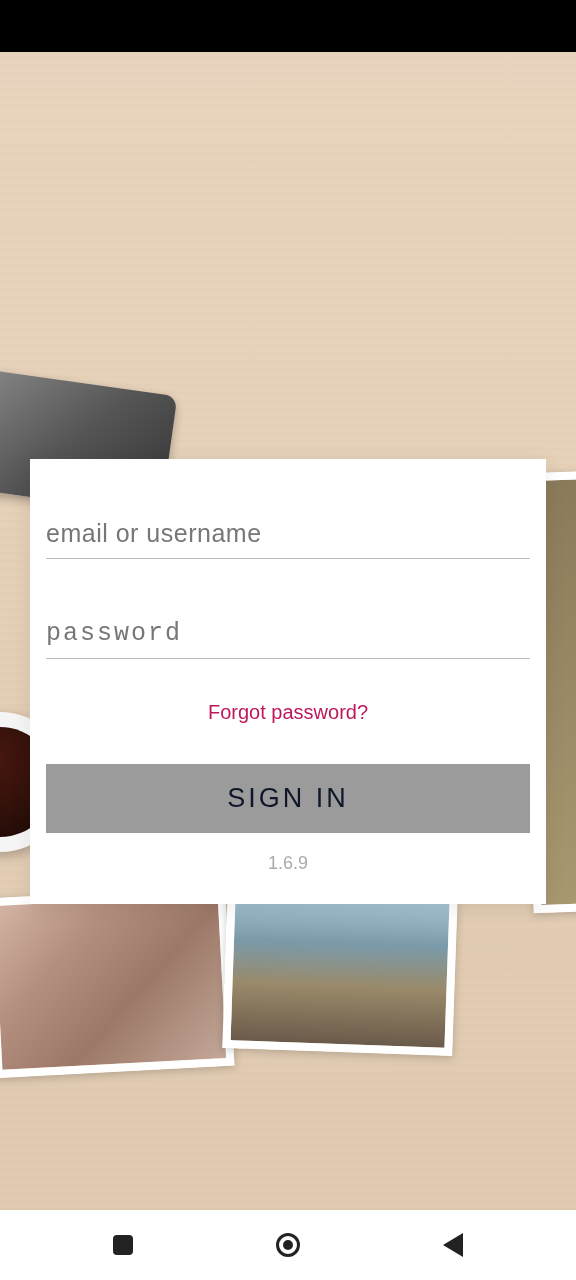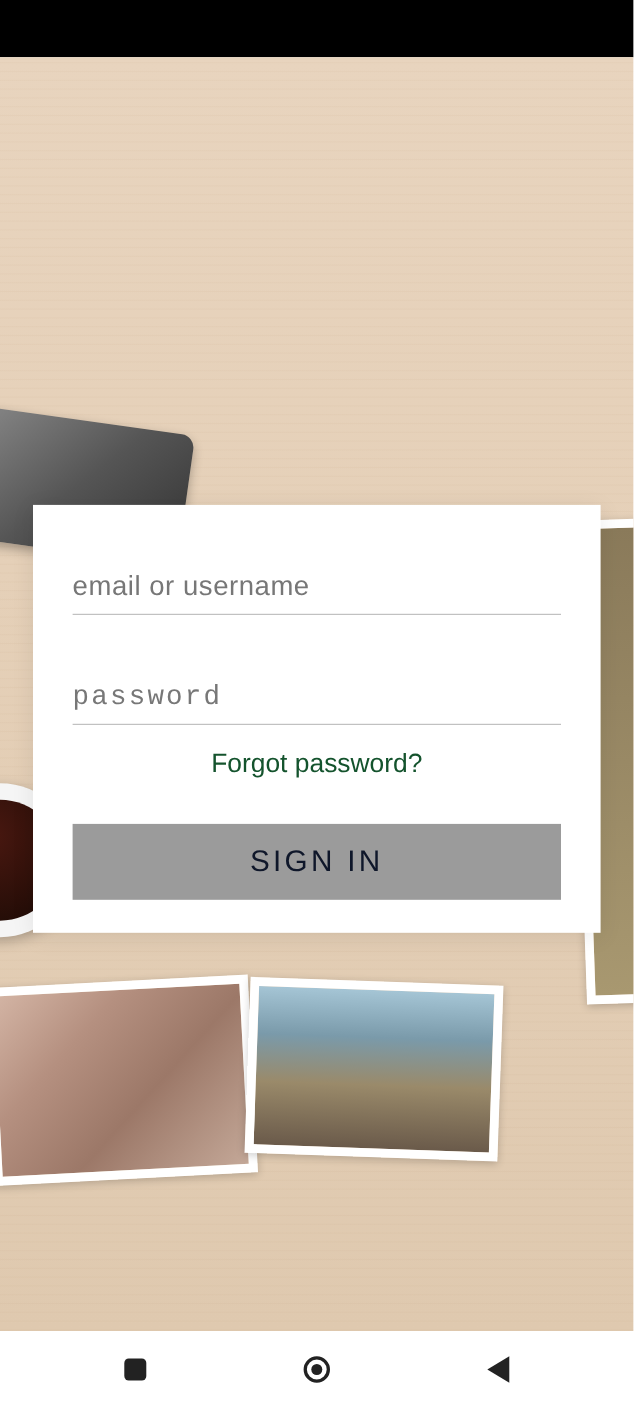--- a/index.html
+++ b/index.html
@@ -179,7 +179,7 @@
       right: 30px;
       top: 407px;
       background: #fff;
-      padding: 50px 36px 30px;
+      padding: 50px 16px 30px;
       box-shadow: 0 4px 20px rgba(0,0,0,0.08);
       z-index: 10;
     }

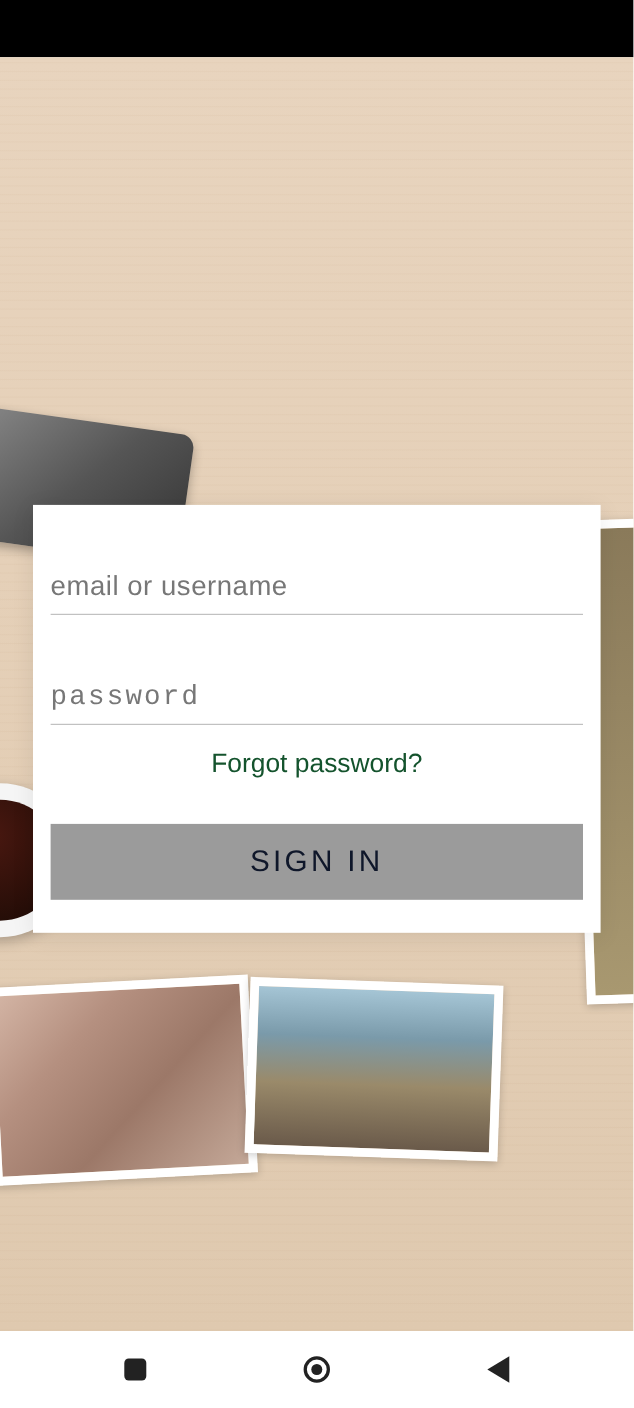--- a/index.html
+++ b/index.html
@@ -214,9 +214,9 @@
     .forgot-link {
       display: block;
       text-align: center;
-      margin-top: 22px;
-      color: #14532d;
-      font-size: 24px;
+      margin-top: 42px;
+      color: #be185d;
+      font-size: 20px;
       text-decoration: none;
       font-weight: 400;
     }

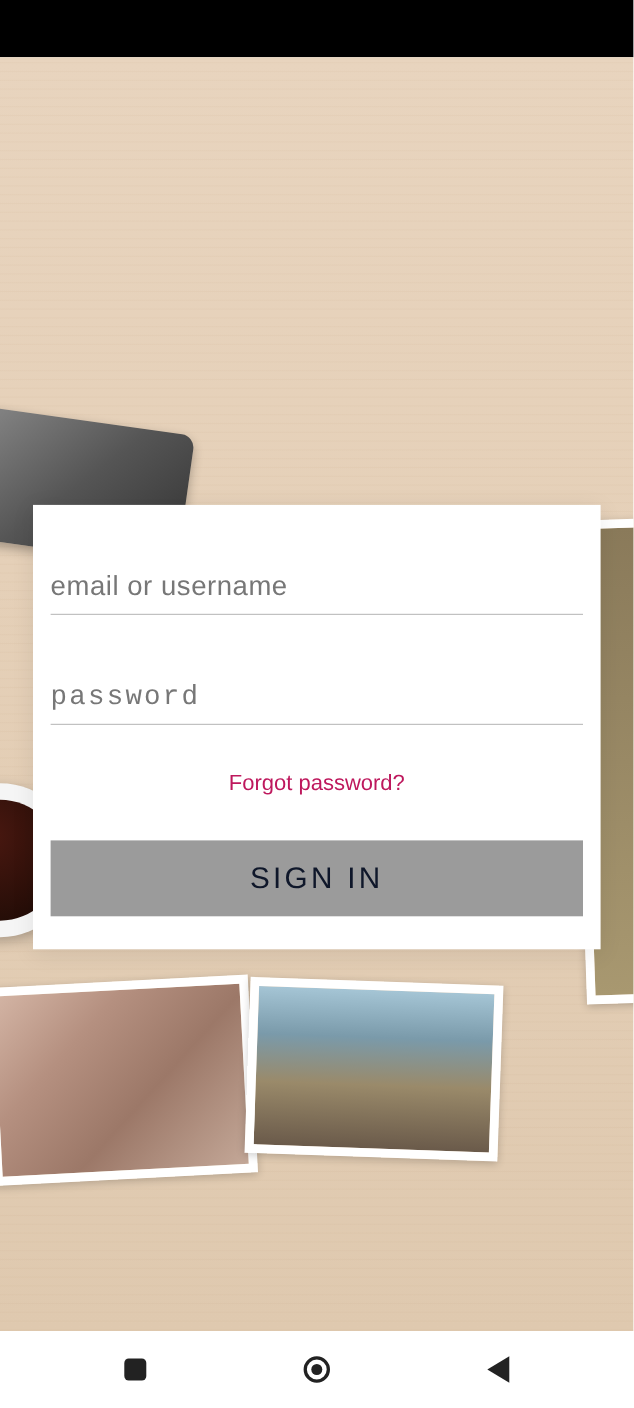--- a/index.html
+++ b/index.html
@@ -264,6 +264,7 @@
       
       <button class="sign-in-button">SIGN IN</button>
       
+      <div class="version-text">1.6.9</div>
     </div>
   </div>
 

